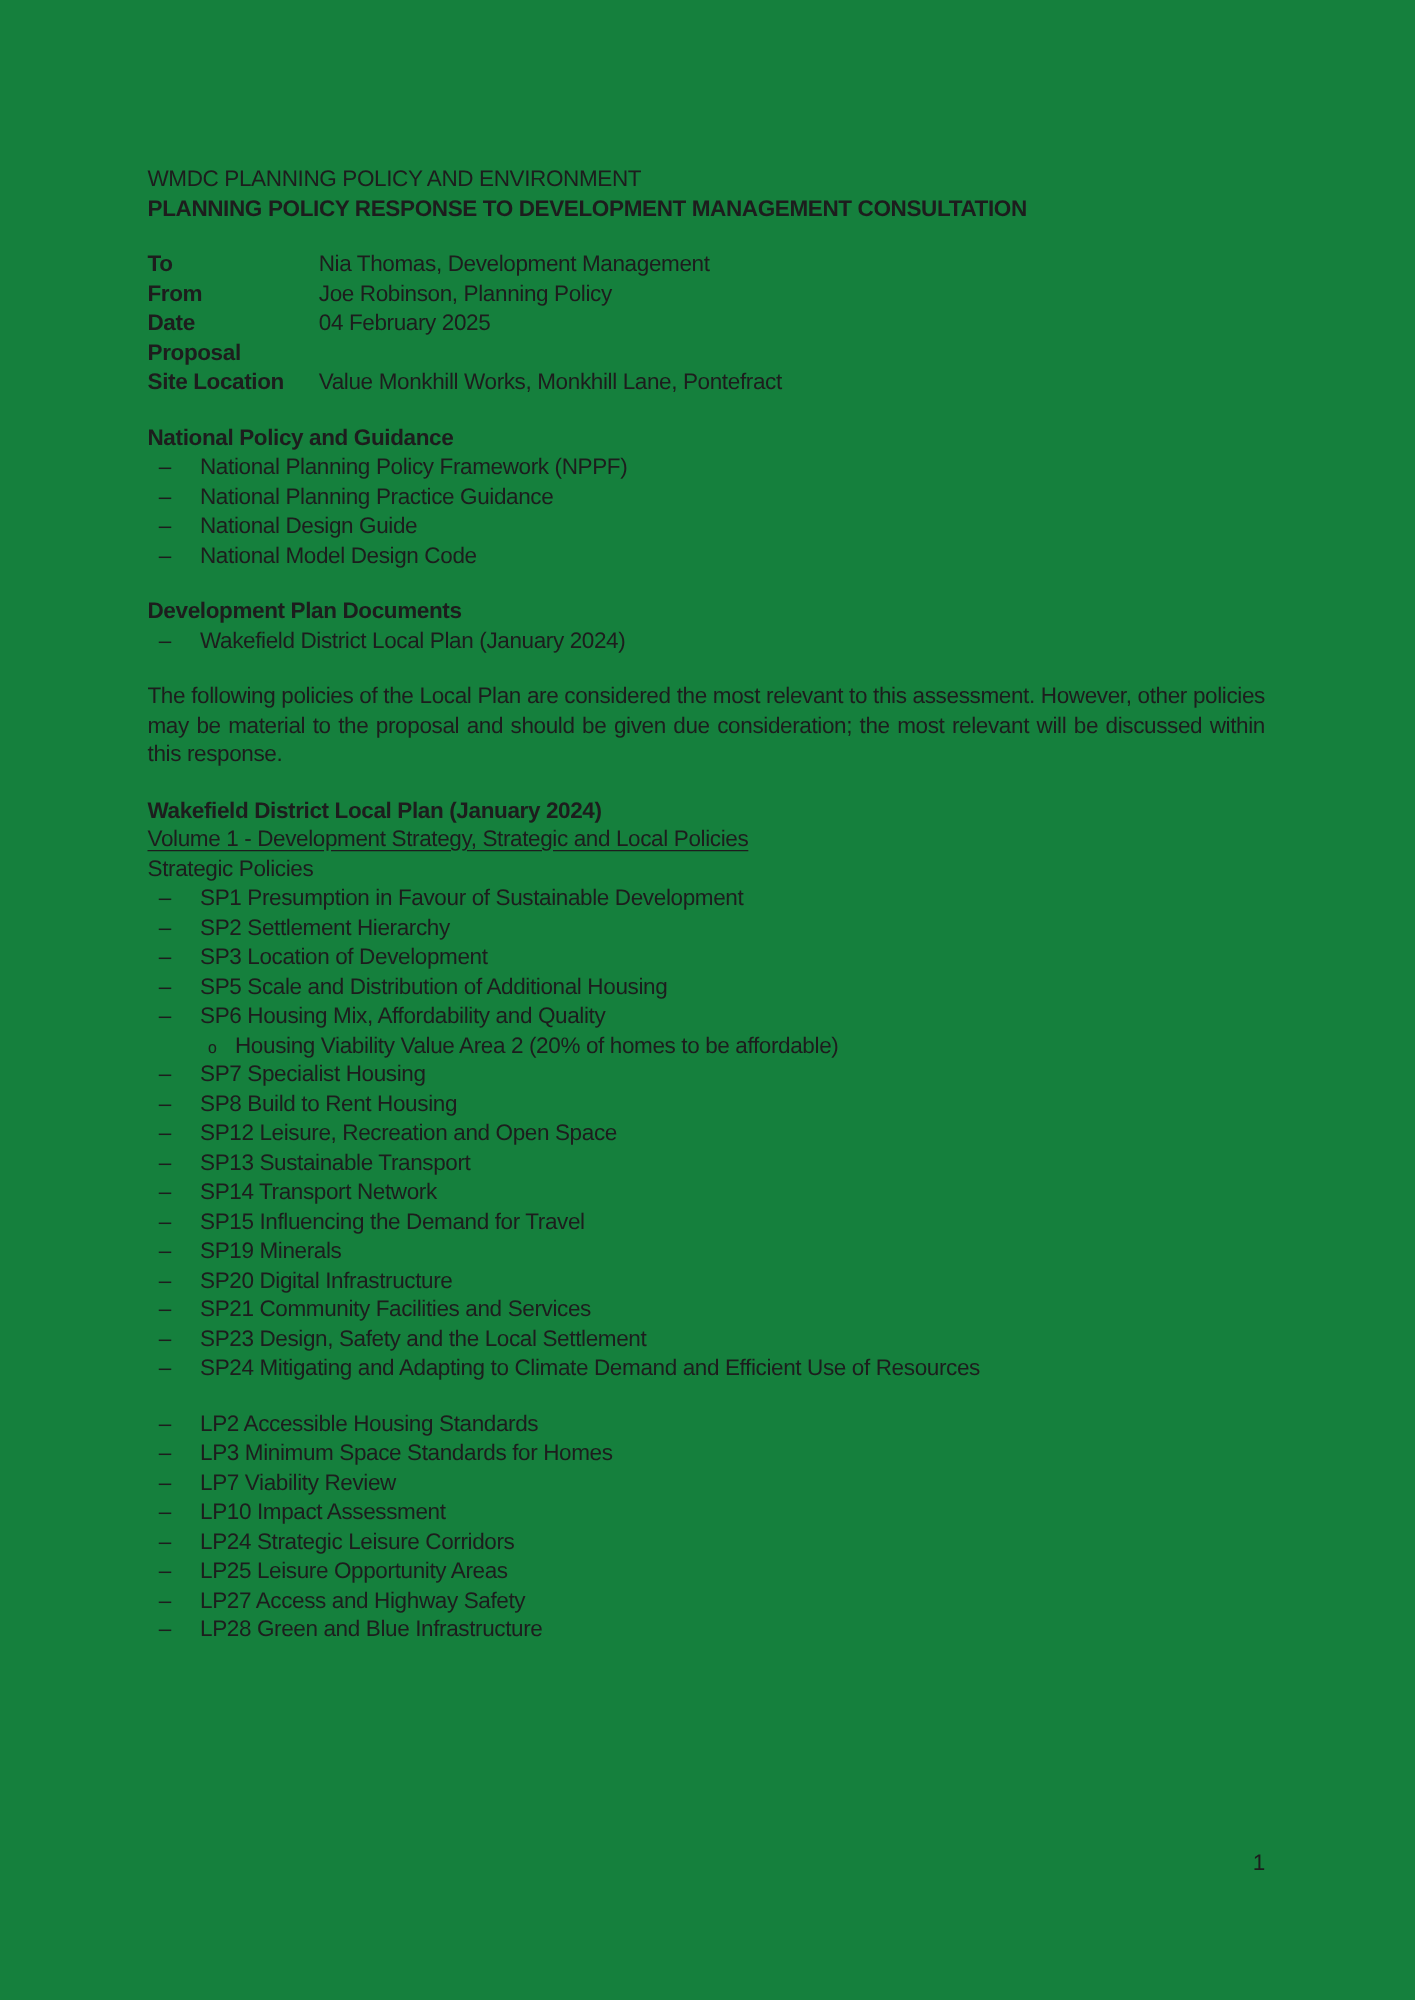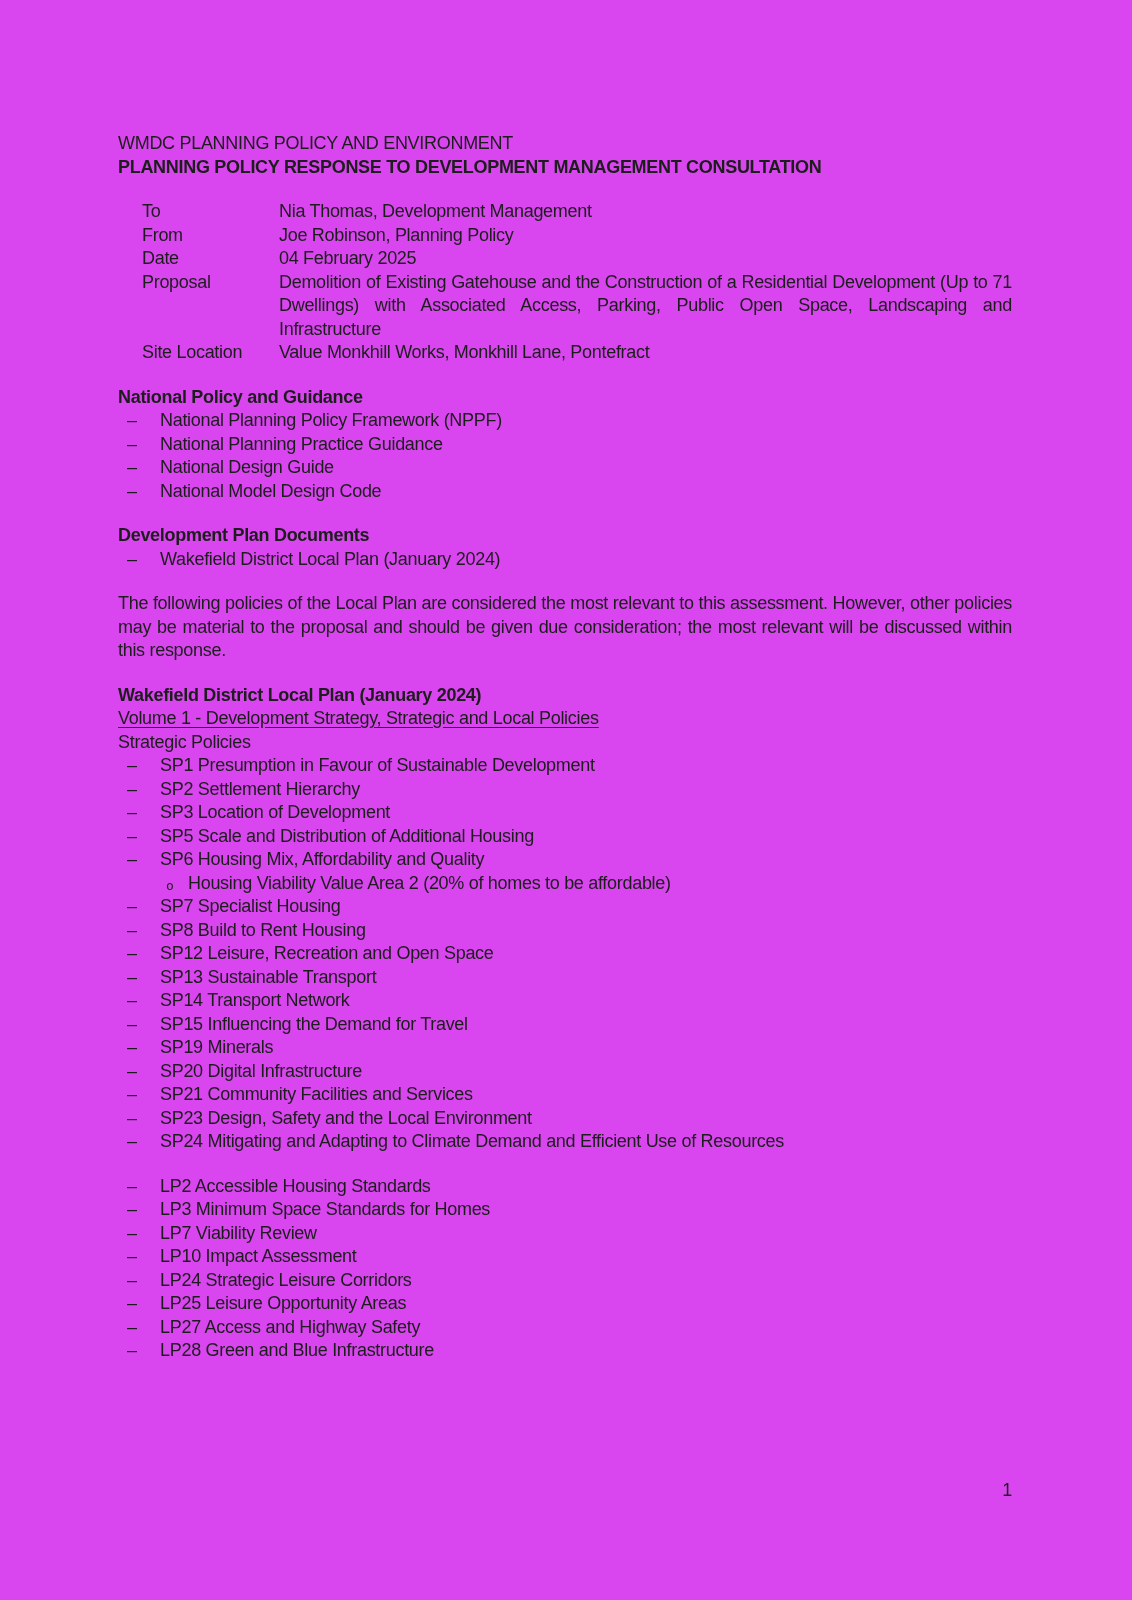--- a/index.html
+++ b/index.html
@@ -7,7 +7,7 @@
     position: relative;
     width: 1132px;
     height: 1600px;
-    background: #d946ef;
+    background: #15803d;
     font-family: "Liberation Sans", sans-serif;
     font-size: 18px;
     line-height: 23.5px;

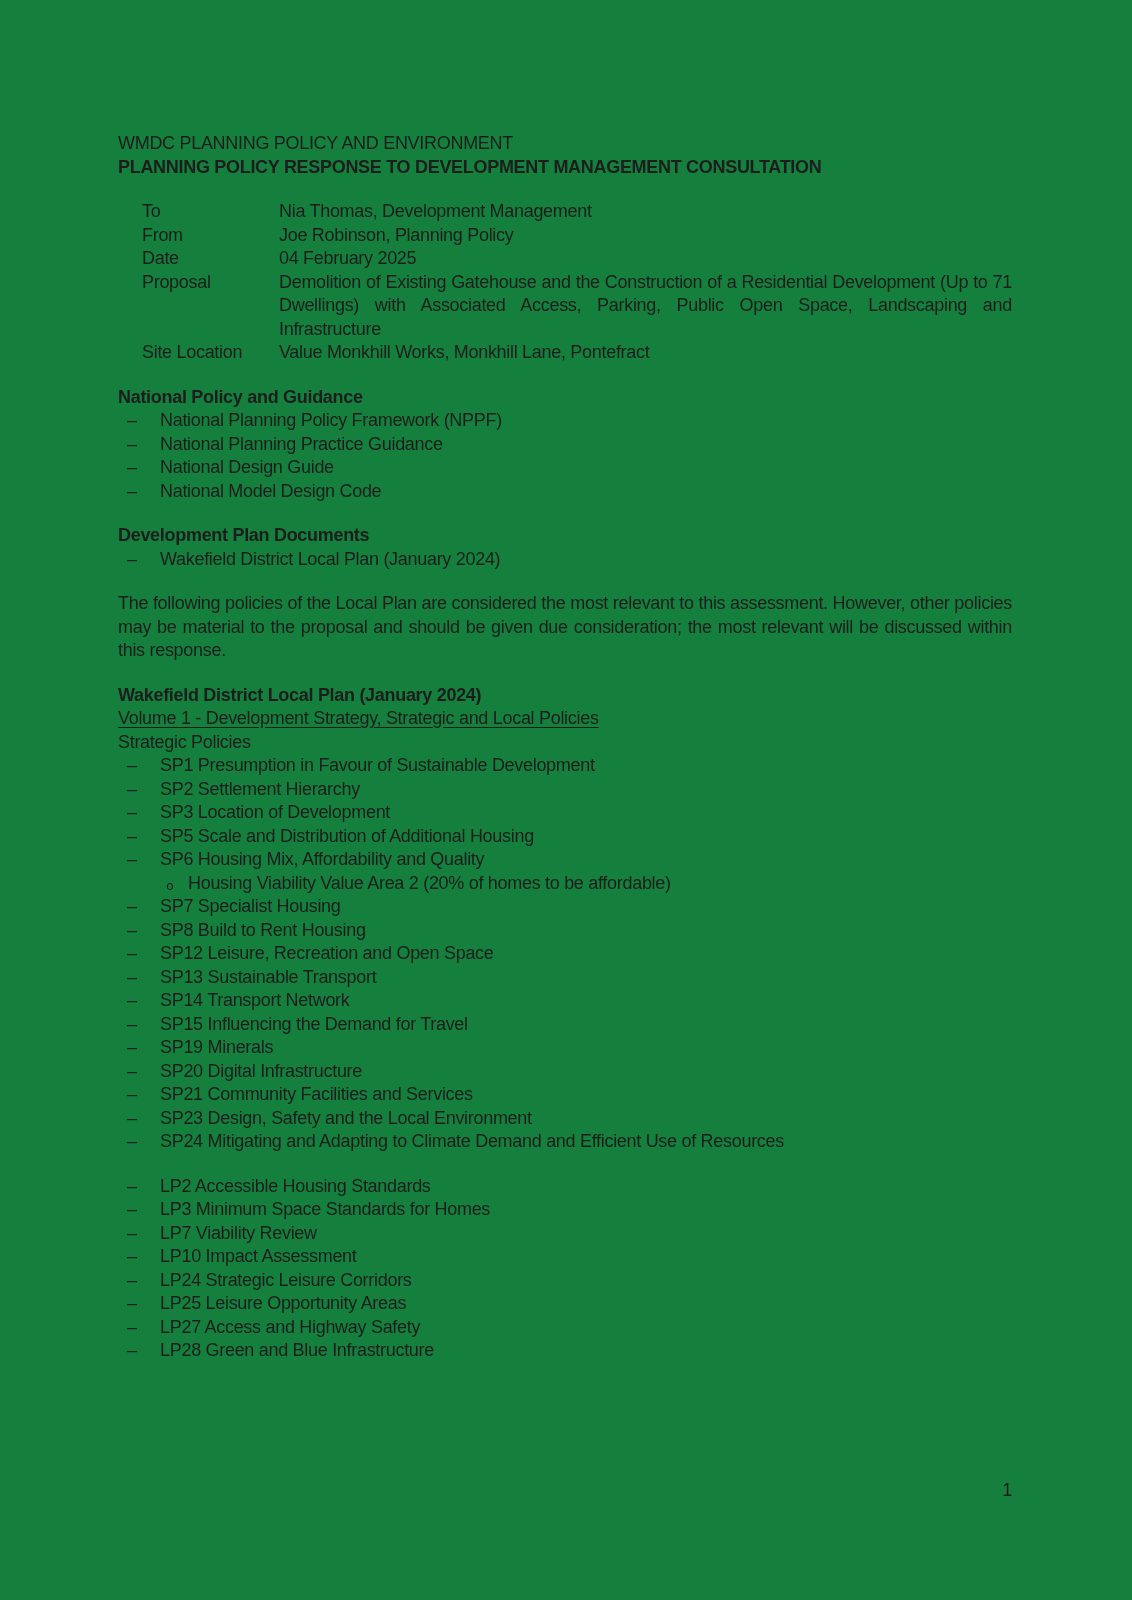--- a/index.html
+++ b/index.html
@@ -26,7 +26,7 @@
 
   
   .meta-row { display: flex; }
-  .meta-label { flex: 0 0 137px; font-weight: normal; margin-left: 24px; }
+  .meta-label { flex: 0 0 137px; font-weight: bold; }
   .meta-value { flex: 1; text-align: justify; }
 
   

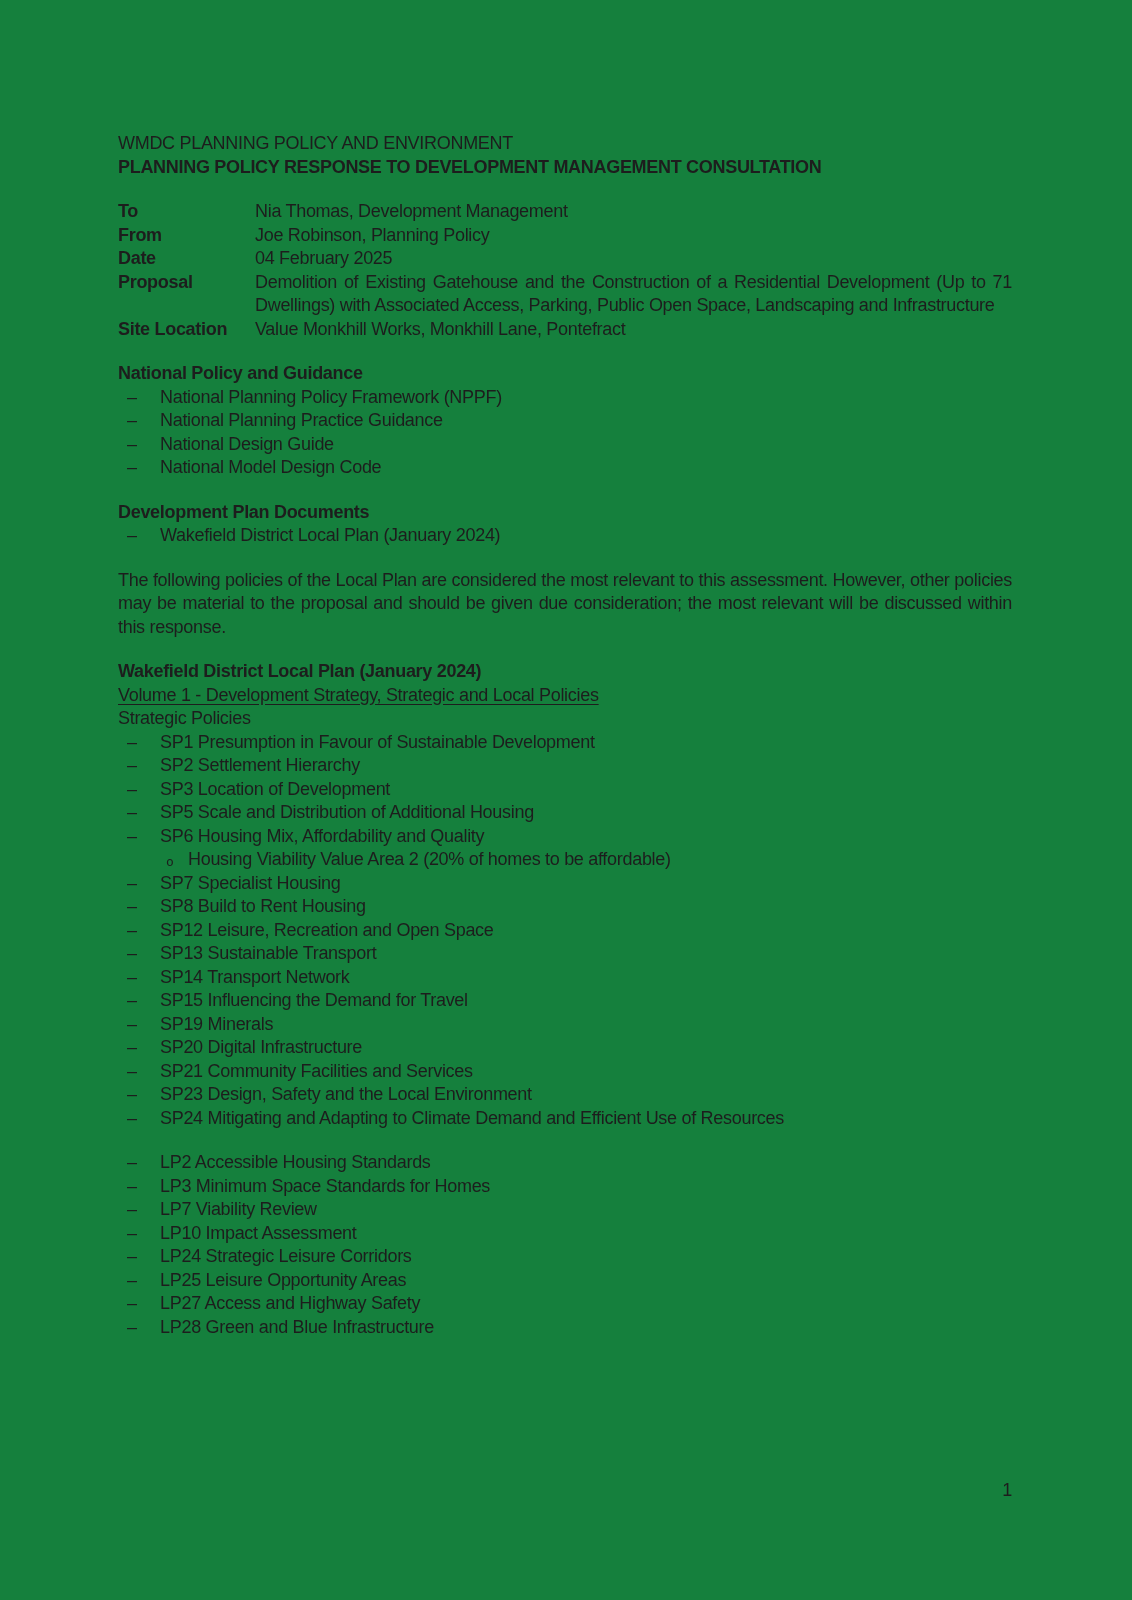--- a/index.html
+++ b/index.html
@@ -82,7 +82,6 @@
 
         <div class="meta-row">
           <div class="meta-label">Proposal</div>
-          <div class="meta-value">Demolition of Existing Gatehouse and the Construction of a Residential Development (Up to 71 Dwellings) with Associated Access, Parking, Public Open Space, Landscaping and Infrastructure</div>
         </div>
 
         <div class="meta-row">

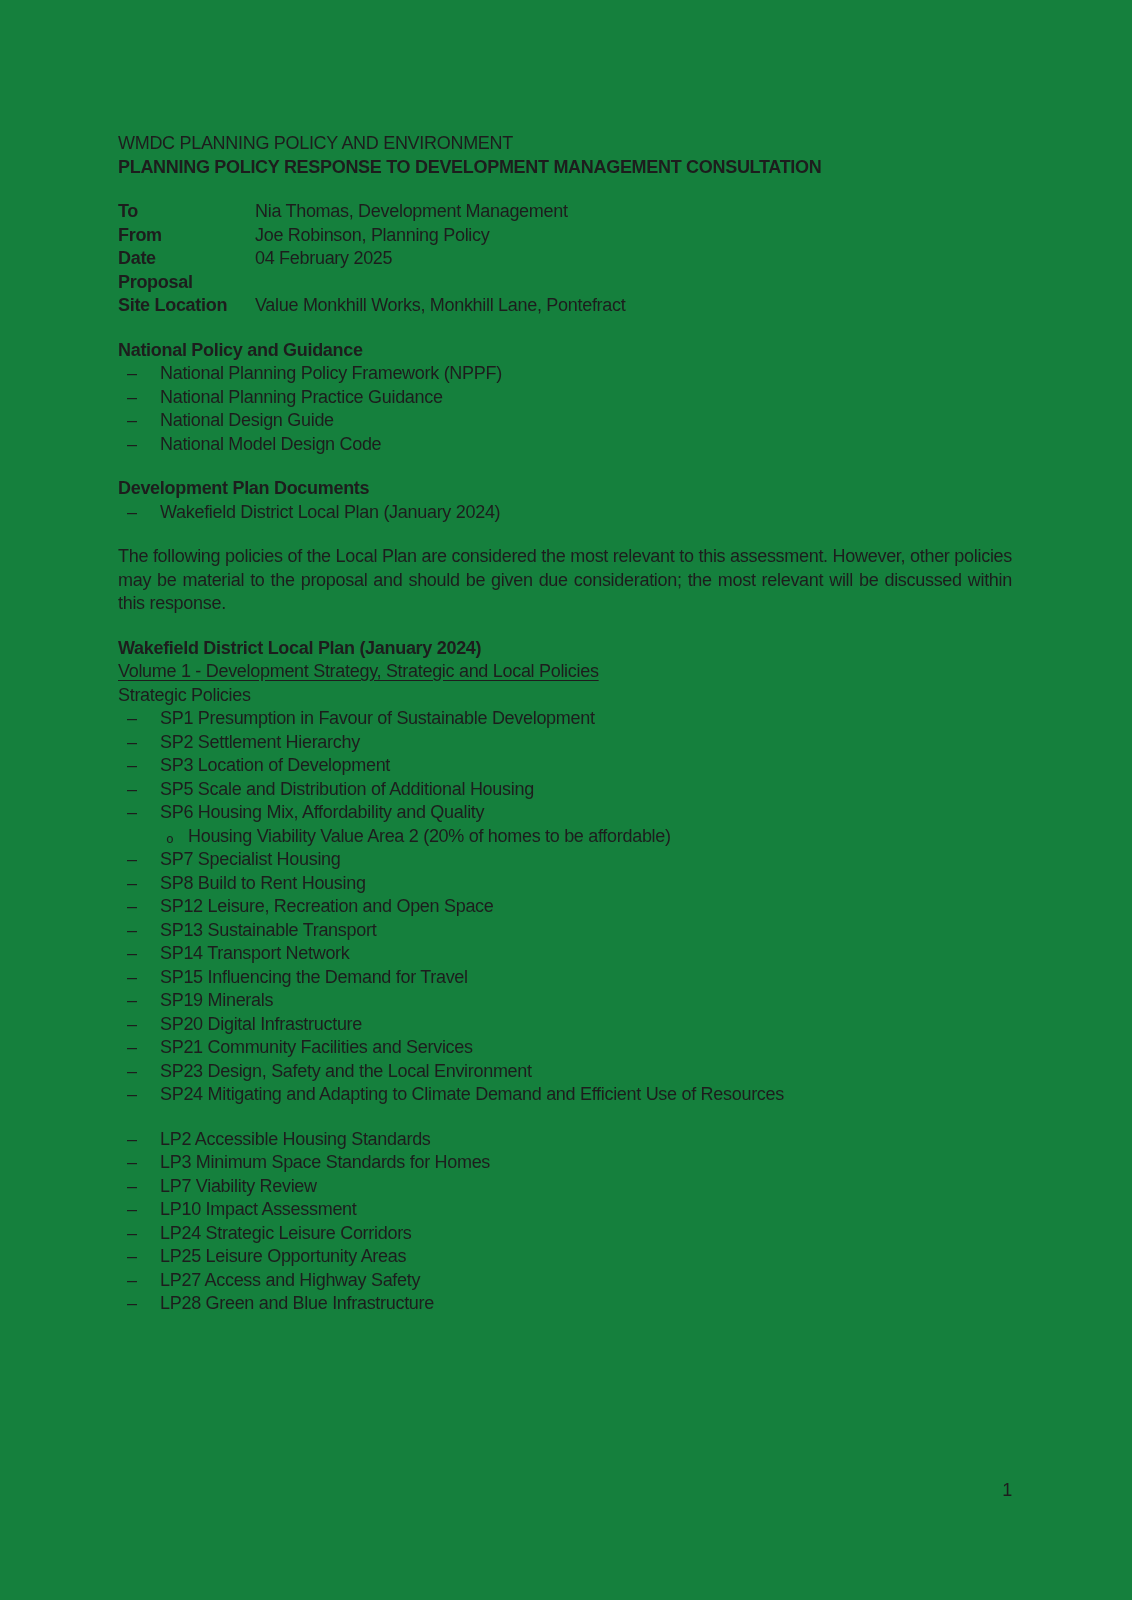--- a/index.html
+++ b/index.html
@@ -265,7 +265,7 @@
           <div>
             <div class="bullet-line">
               <span class="dash">–</span>
-              <span>SP23 Design, Safety and the Local Environment</span>
+              <span>SP23 Design, Safety and the Local Settlement</span>
             </div>
 
           </div>

